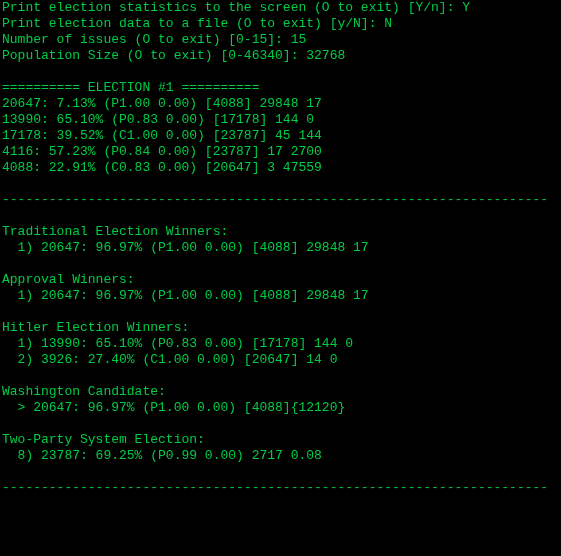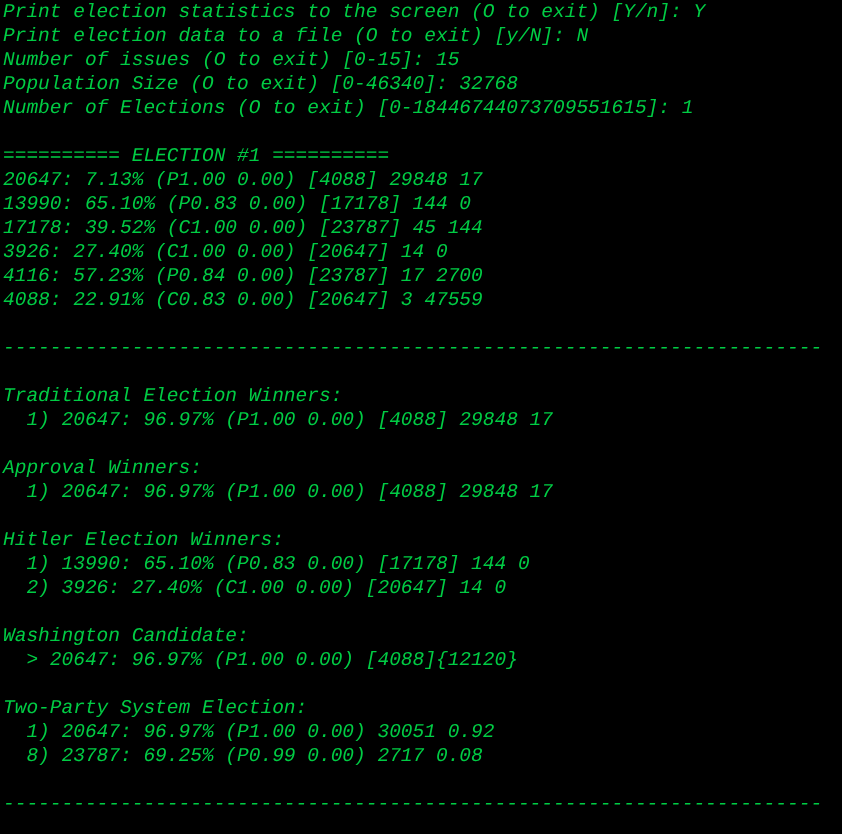--- a/index.html
+++ b/index.html
@@ -20,7 +20,6 @@
     .line {
       white-space: pre;
       display: block;
-      font-style: italic;
     }
   </style>
 </head>

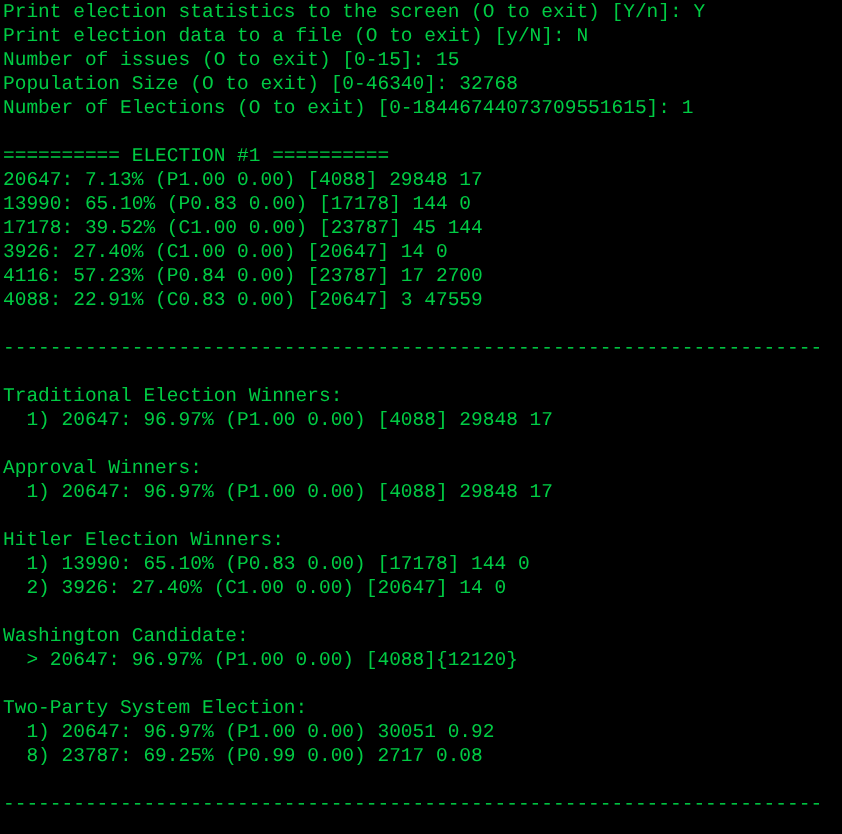--- a/index.html
+++ b/index.html
@@ -30,7 +30,6 @@
   <span class="line">Print election data to a file (O to exit) [y/N]: N</span>
   <span class="line">Number of issues (O to exit) [0-15]: 15</span>
   <span class="line">Population Size (O to exit) [0-46340]: 32768</span>
-  <span class="line">Number of Elections (O to exit) [0-18446744073709551615]: 1</span>
   <span class="line"> </span>
   <span class="line">========== ELECTION #1 ==========</span>
   <span class="line">20647: 7.13% (P1.00 0.00) [4088] 29848 17</span>

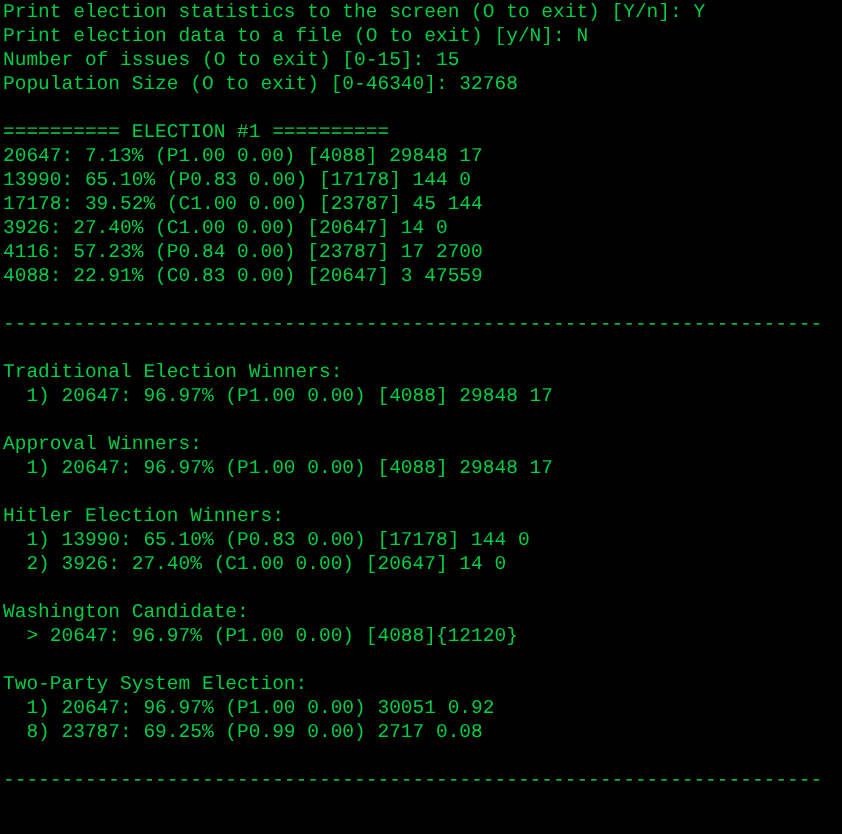--- a/index.html
+++ b/index.html
@@ -35,7 +35,6 @@
   <span class="line">20647: 7.13% (P1.00 0.00) [4088] 29848 17</span>
   <span class="line">13990: 65.10% (P0.83 0.00) [17178] 144 0</span>
   <span class="line">17178: 39.52% (C1.00 0.00) [23787] 45 144</span>
-  <span class="line">3926: 27.40% (C1.00 0.00) [20647] 14 0</span>
   <span class="line">4116: 57.23% (P0.84 0.00) [23787] 17 2700</span>
   <span class="line">4088: 22.91% (C0.83 0.00) [20647] 3 47559</span>
   <span class="line"> </span>

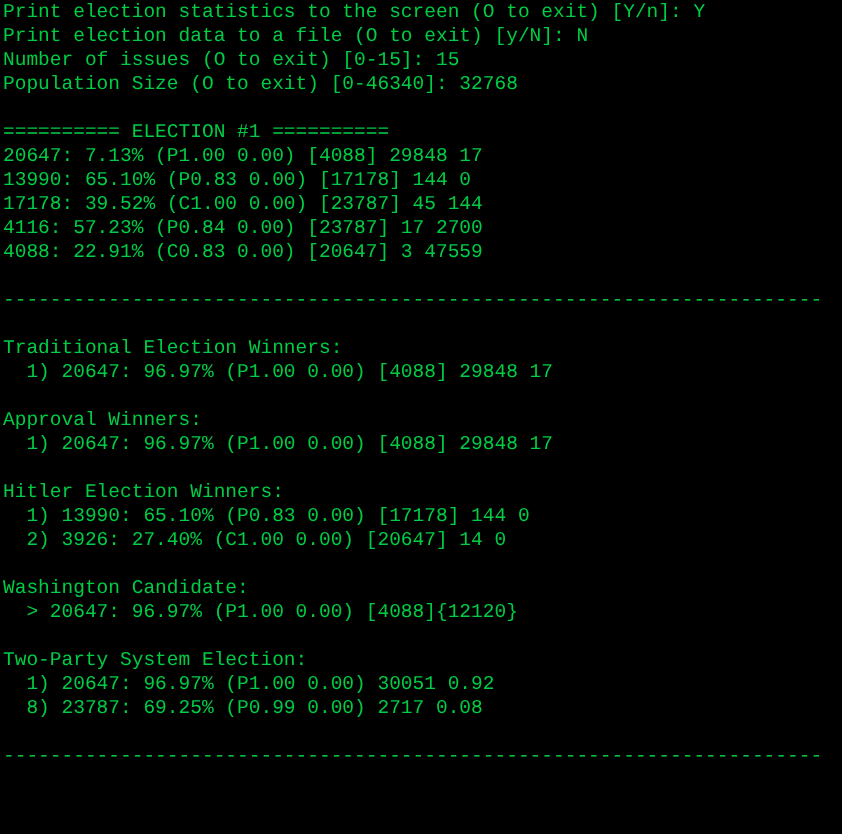--- a/index.html
+++ b/index.html
@@ -54,7 +54,6 @@
   <span class="line">  &gt; 20647: 96.97% (P1.00 0.00) [4088]{12120}</span>
   <span class="line"> </span>
   <span class="line">Two-Party System Election:</span>
-  <span class="line">  1) 20647: 96.97% (P1.00 0.00) 30051 0.92</span>
   <span class="line">  8) 23787: 69.25% (P0.99 0.00) 2717 0.08</span>
   <span class="line"> </span>
   <span class="line">----------------------------------------------------------------------</span>

